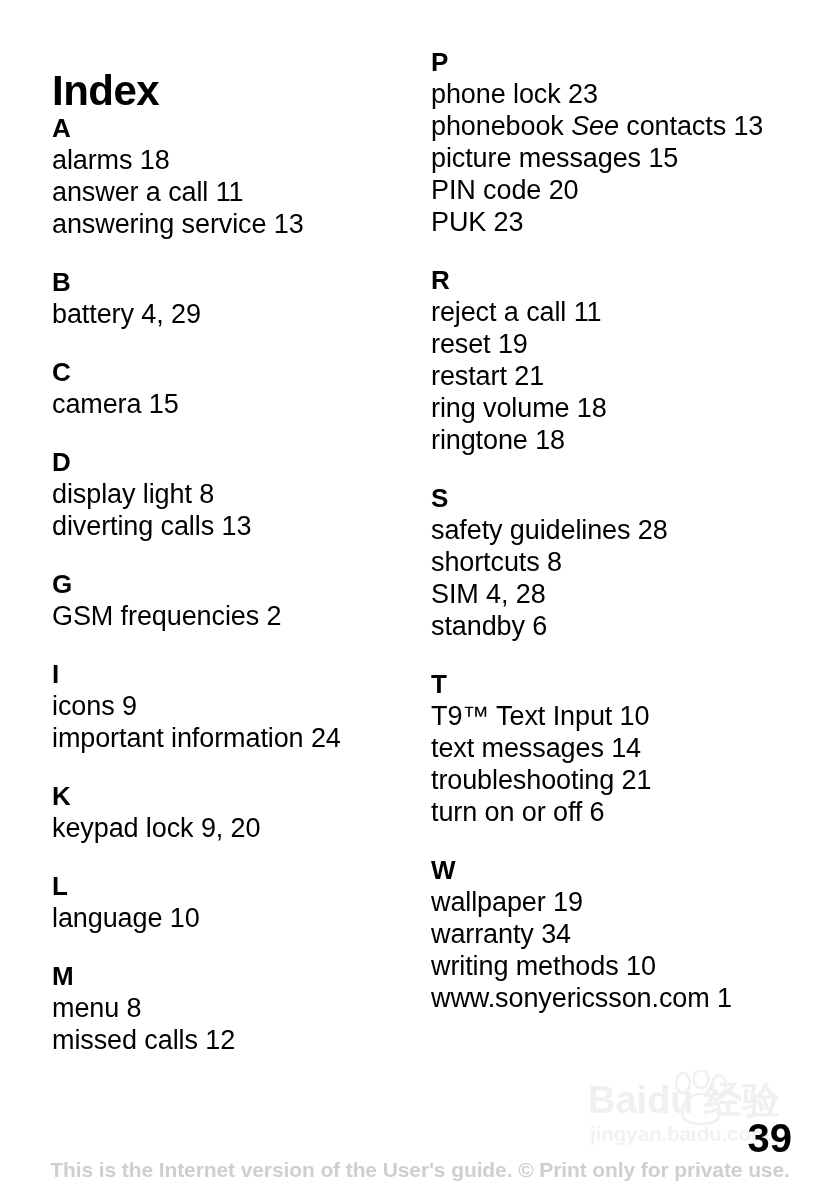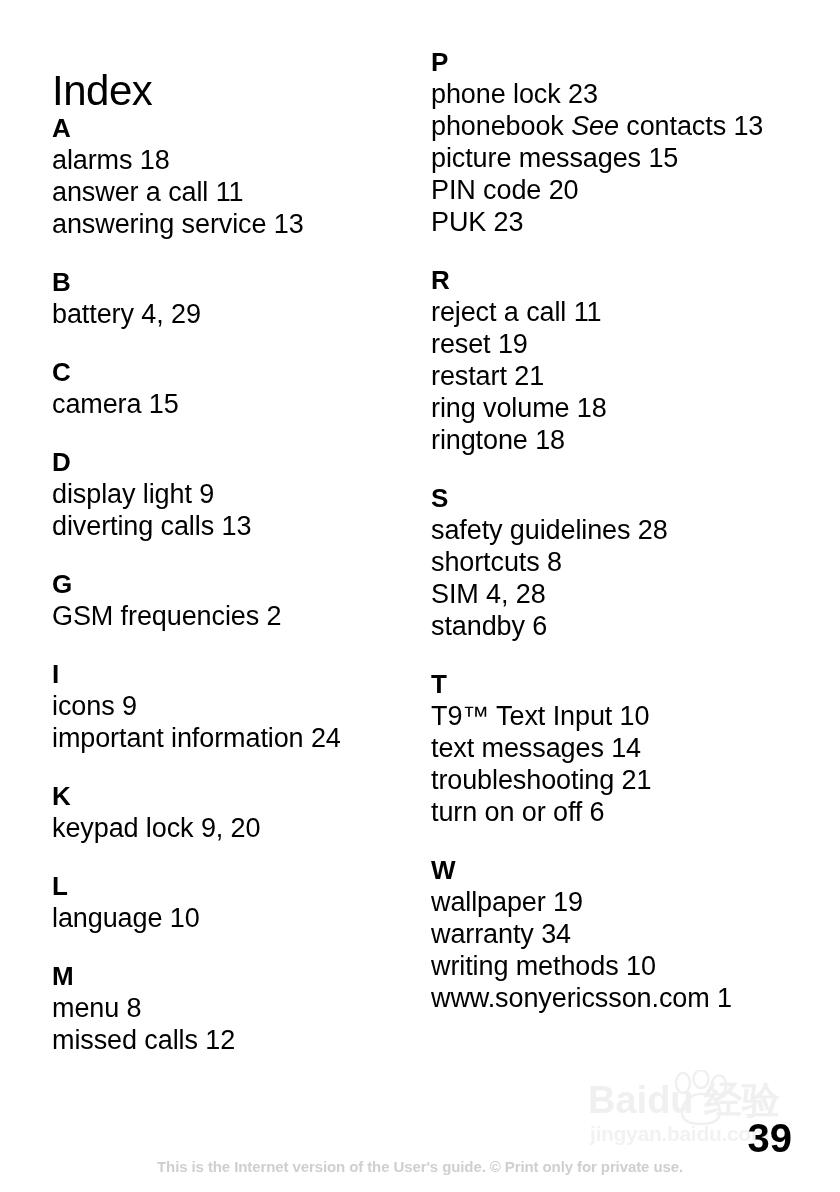--- a/index.html
+++ b/index.html
@@ -22,7 +22,7 @@
     left: 52px;
     top: 42px;
     font-size: 42px;
-    font-weight: normal;
+    font-weight: bold;
     letter-spacing: -0.5px;
     line-height: 1;
     text-align: center;

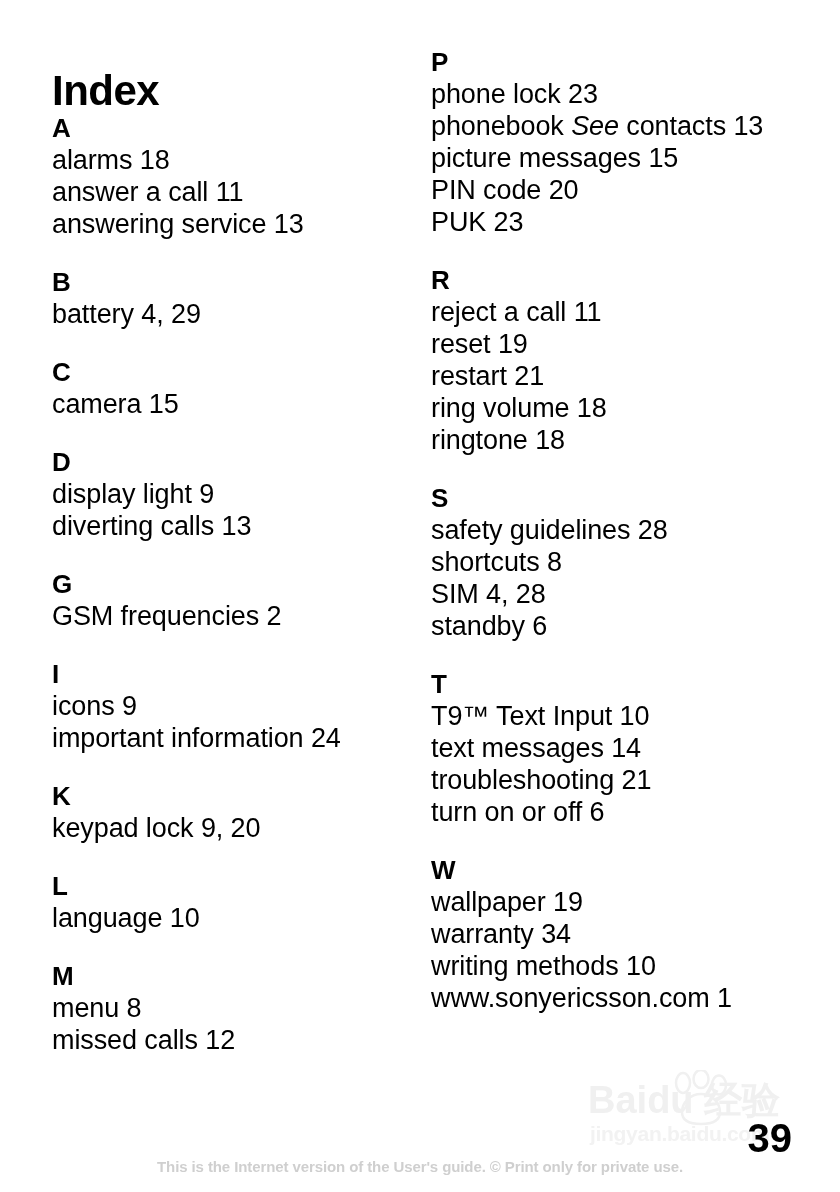--- a/index.html
+++ b/index.html
@@ -157,7 +157,7 @@
     <div class="index-section">
       <div class="section-letter">D</div>
       <ul class="entry-list">
-        <li class="index-entry">display light 9</li>
+        <li class="index-entry">display light 8</li>
         <li class="index-entry">diverting calls 13</li>
       </ul>
     </div>

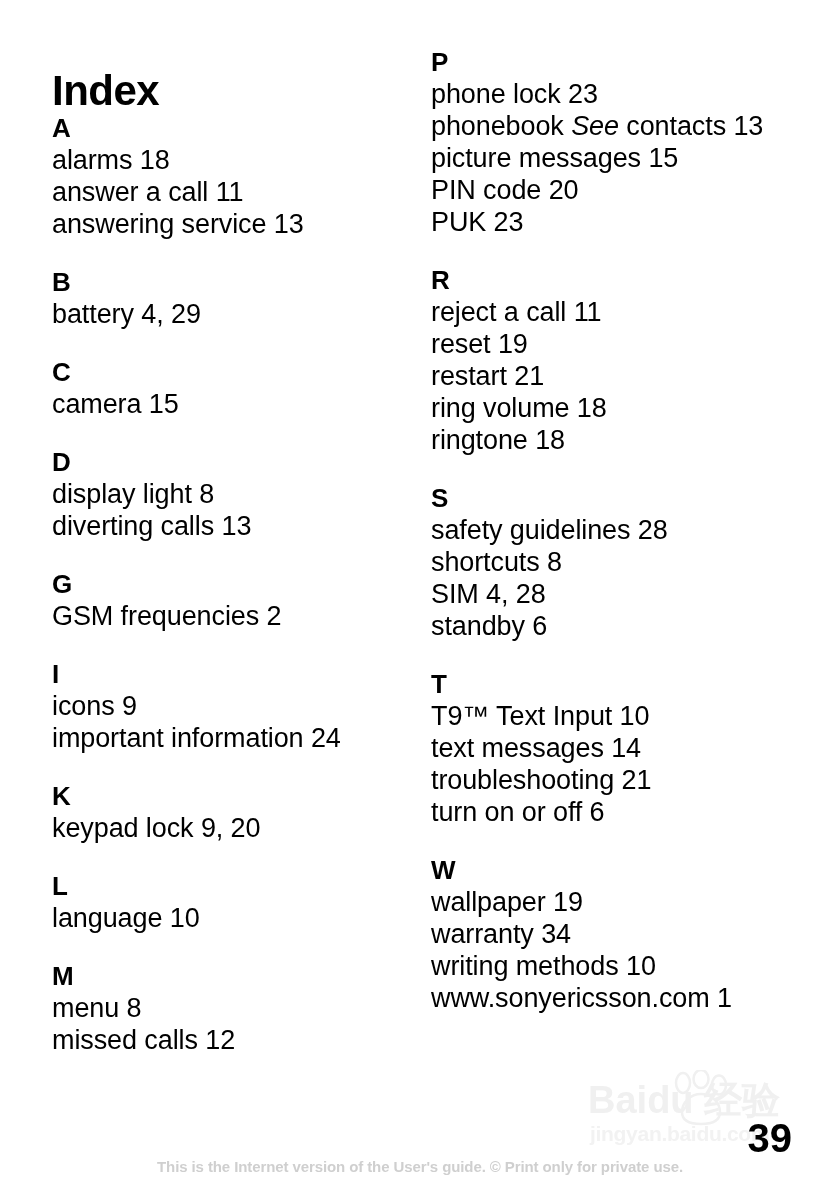--- a/index.html
+++ b/index.html
@@ -121,7 +121,7 @@
     right: 0;
     top: 1158px;
     text-align: center;
-    font-size: 15px;
+    font-size: 21px;
     font-weight: bold;
     color: #cfcfcf;
     letter-spacing: -0.1px;

